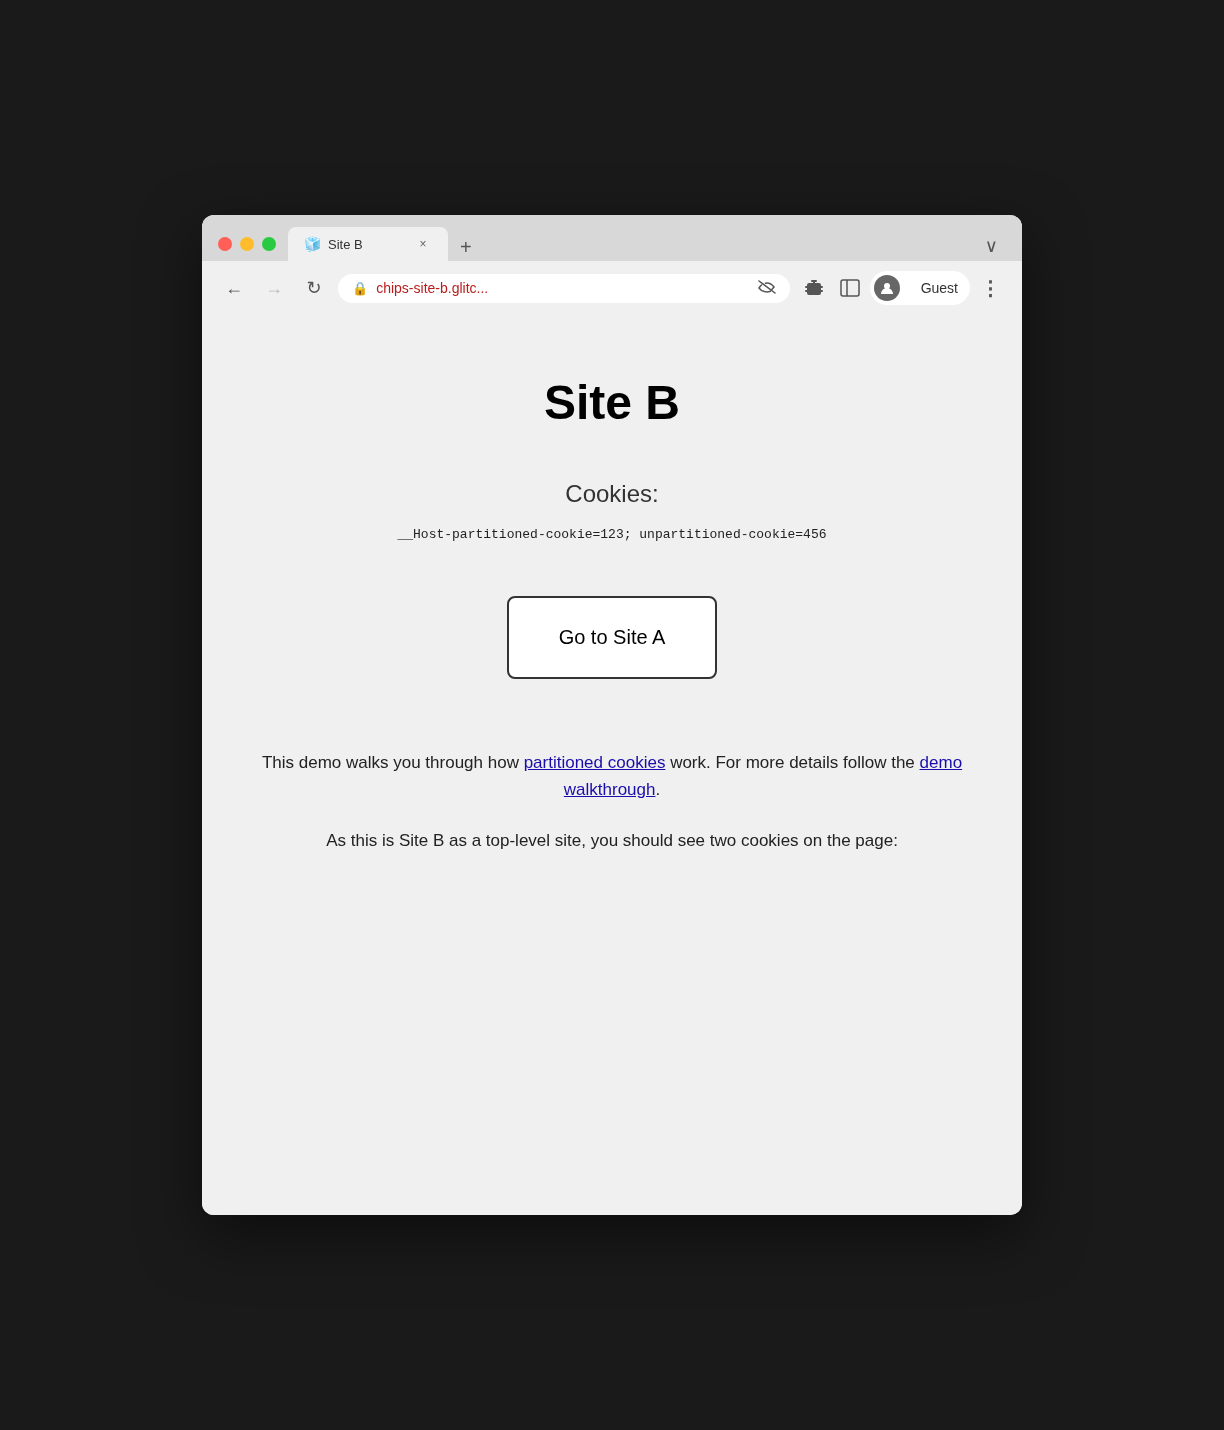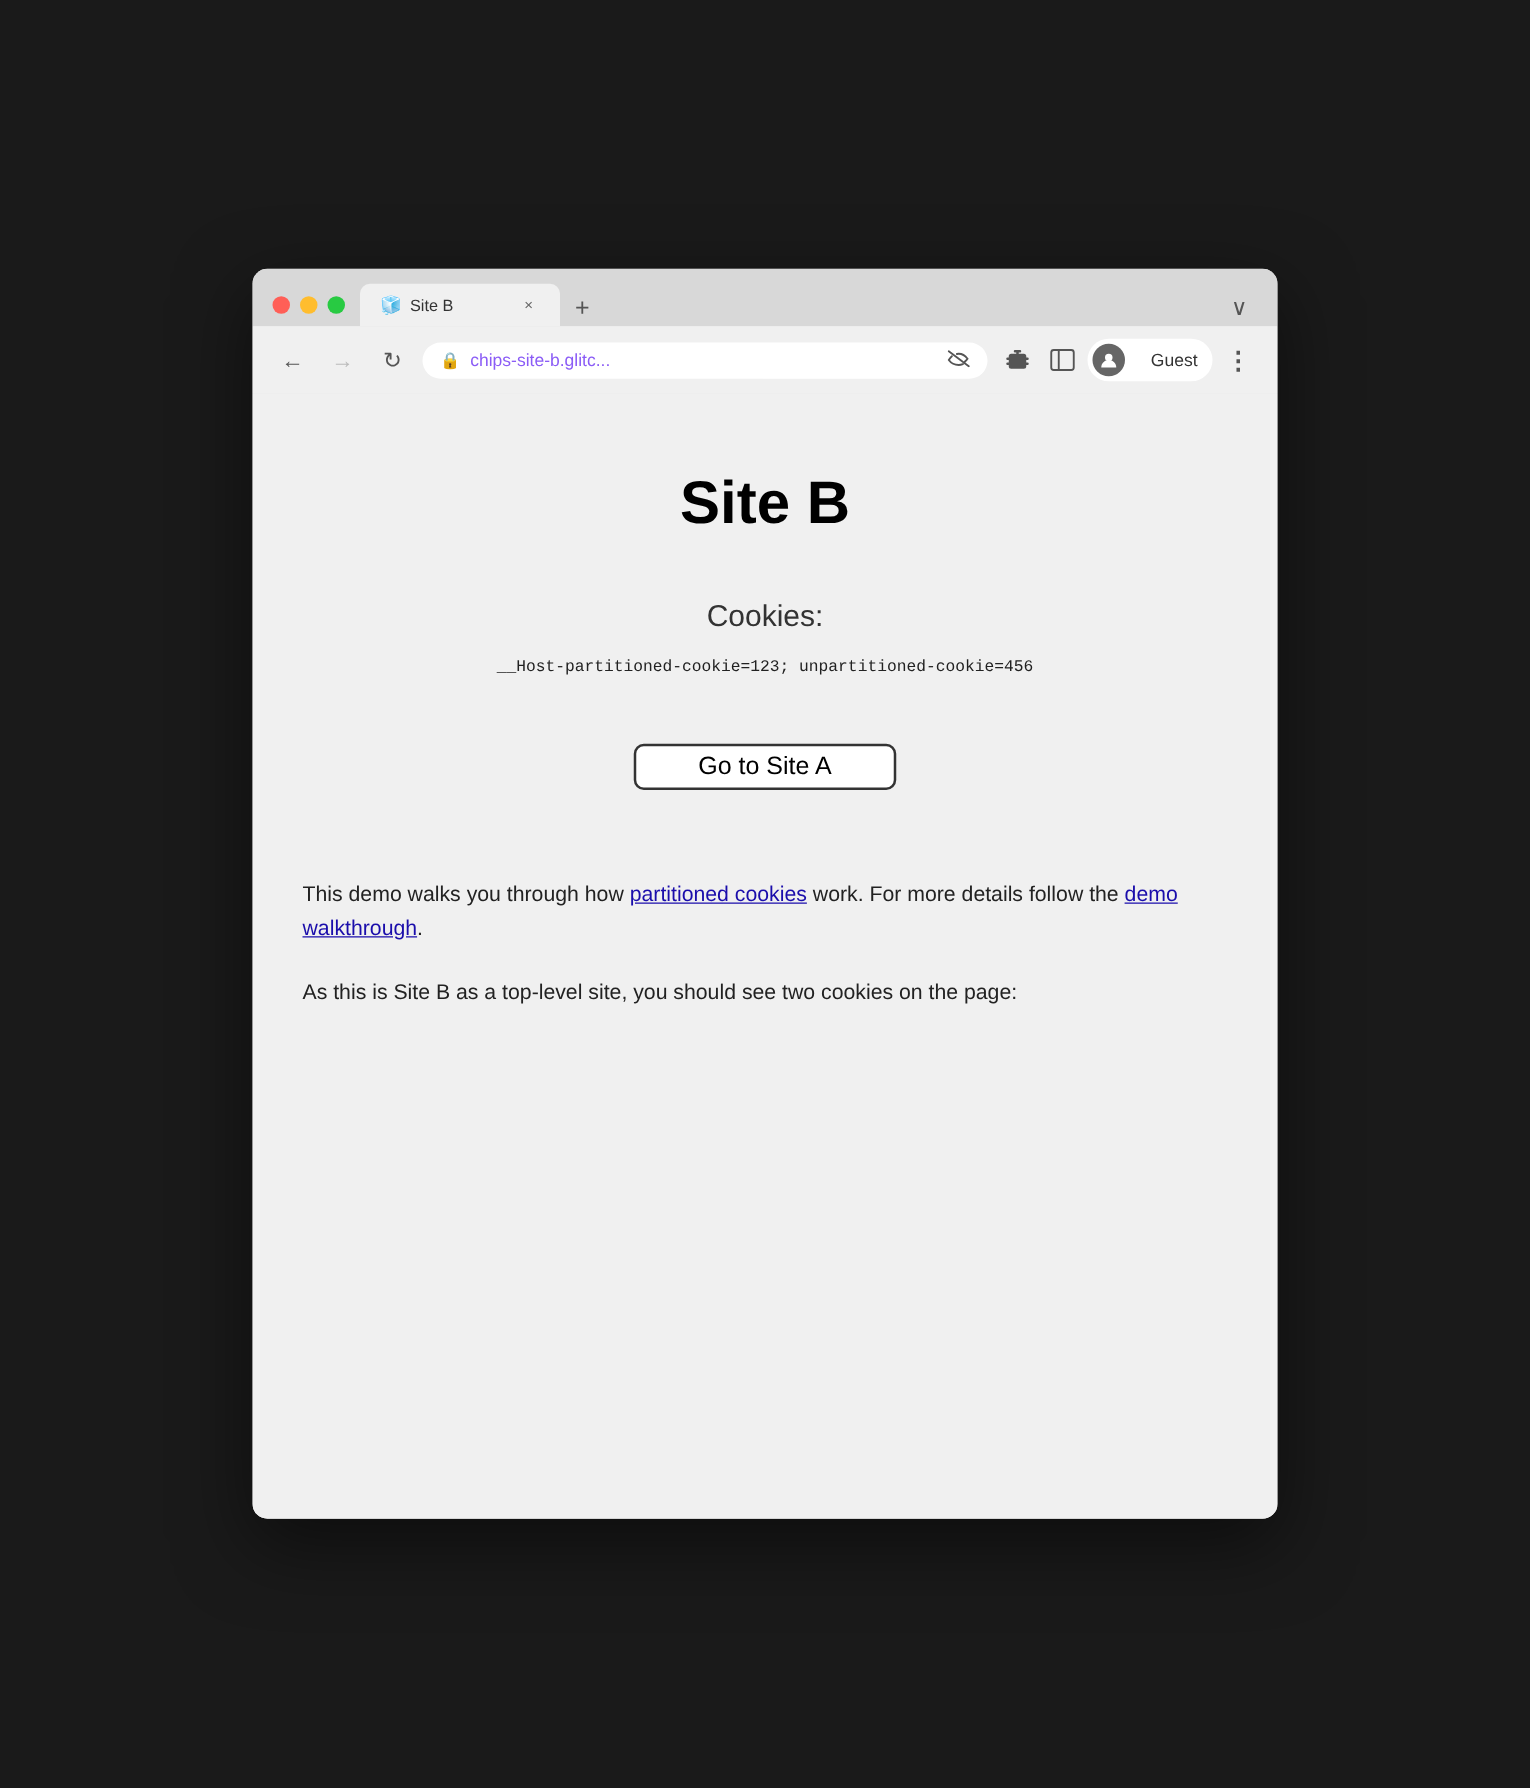--- a/index.html
+++ b/index.html
@@ -168,7 +168,7 @@
 
     .address-text {
       flex: 1;
-      color: #8b5cf6;
+      color: #b91c1c;
     }
 
     .nav-actions {

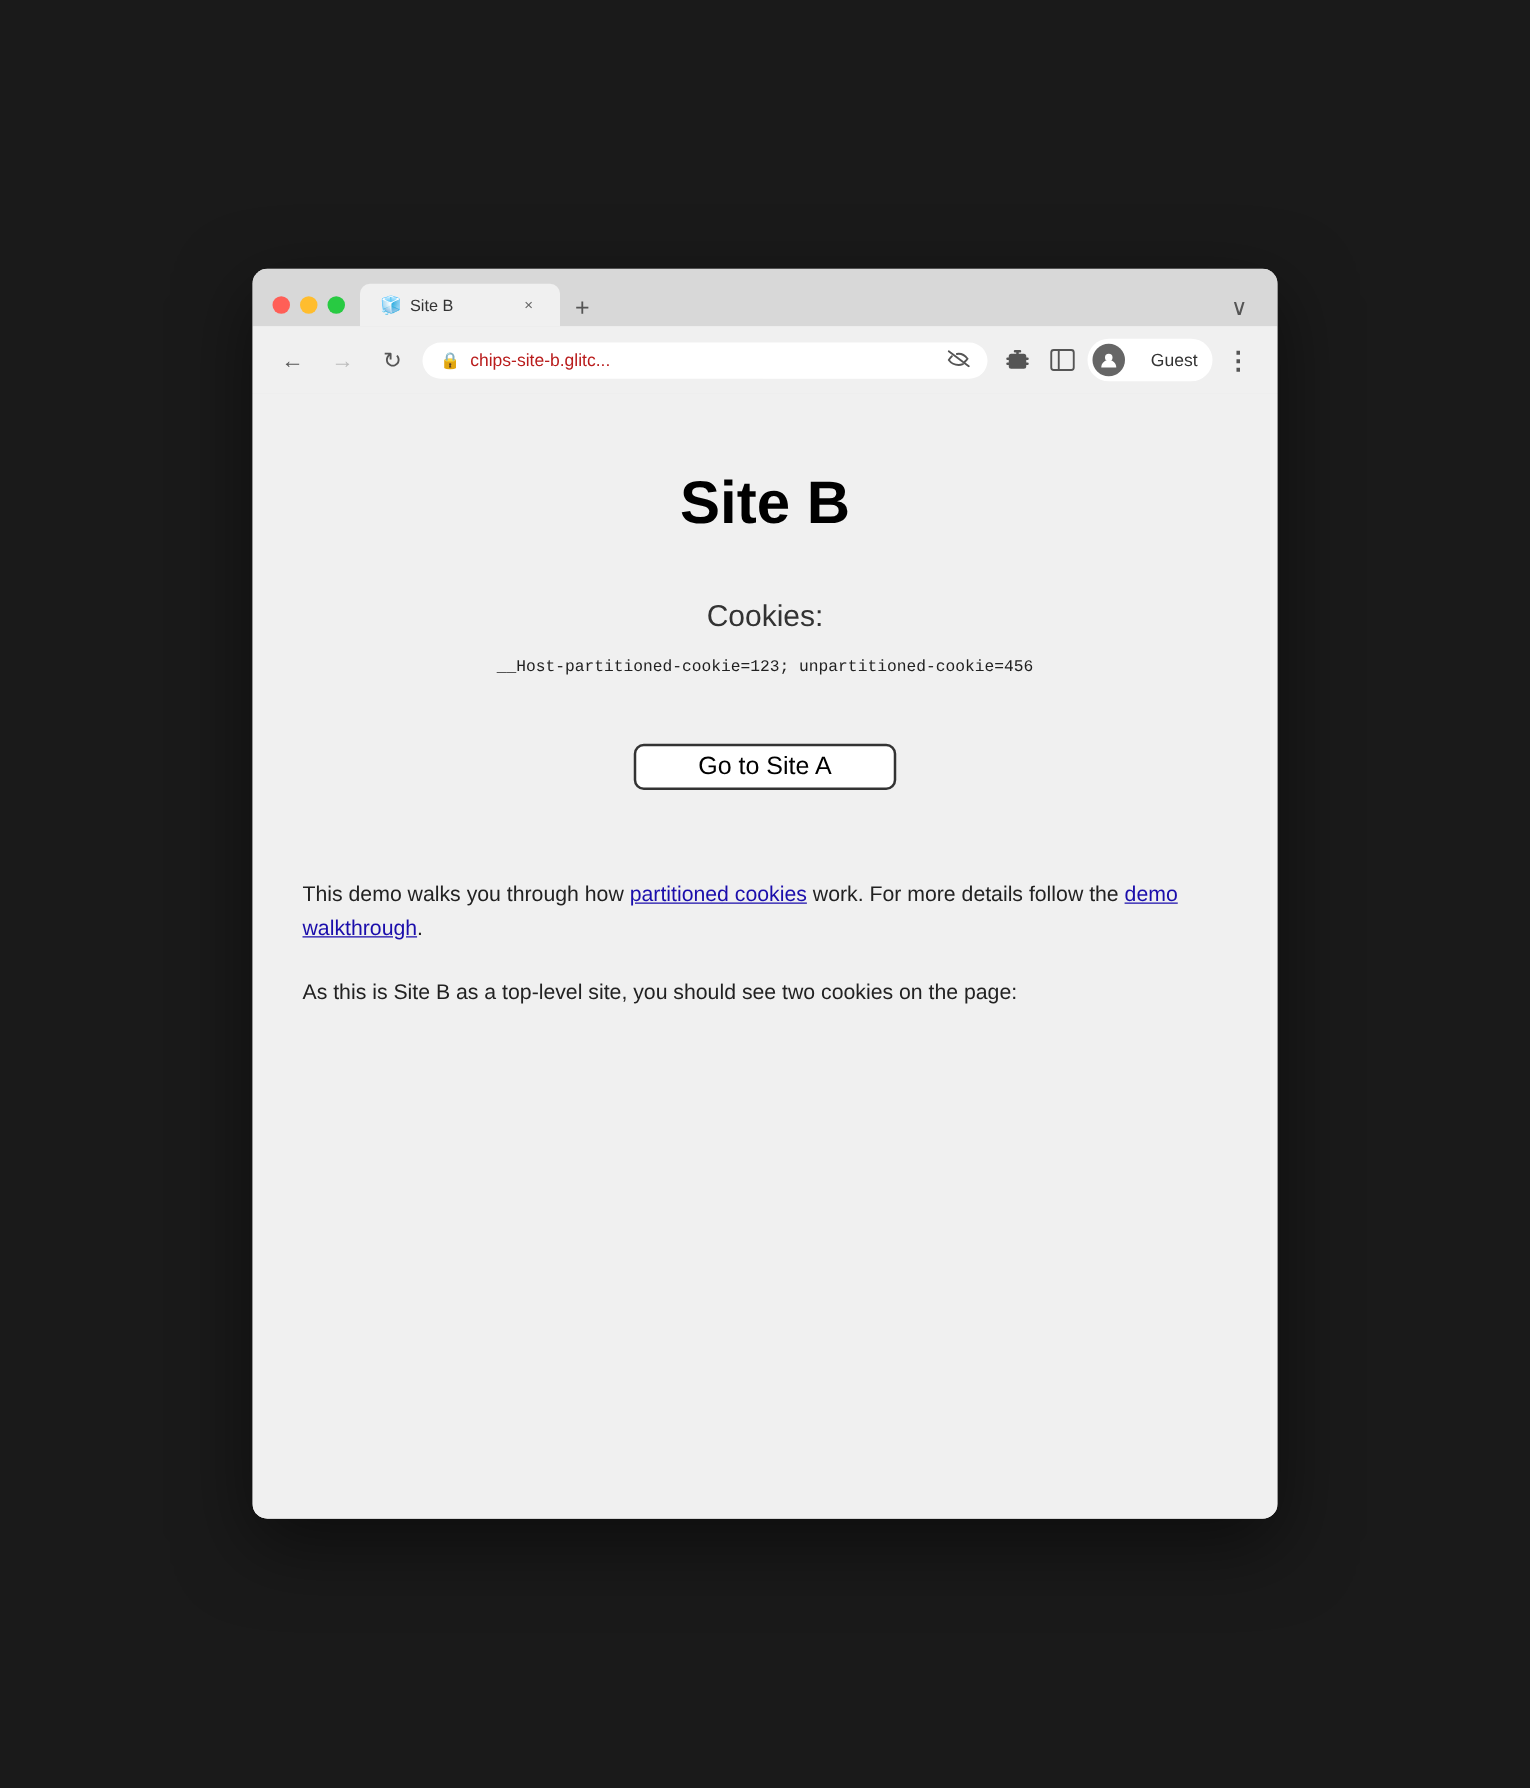--- a/index.html
+++ b/index.html
@@ -258,7 +258,7 @@
       background: #fff;
       border: 2px solid #333;
       border-radius: 8px;
-      padding: 5px 50px;
+      padding: 28px 50px;
       font-size: 20px;
       font-weight: 500;
       color: #000;

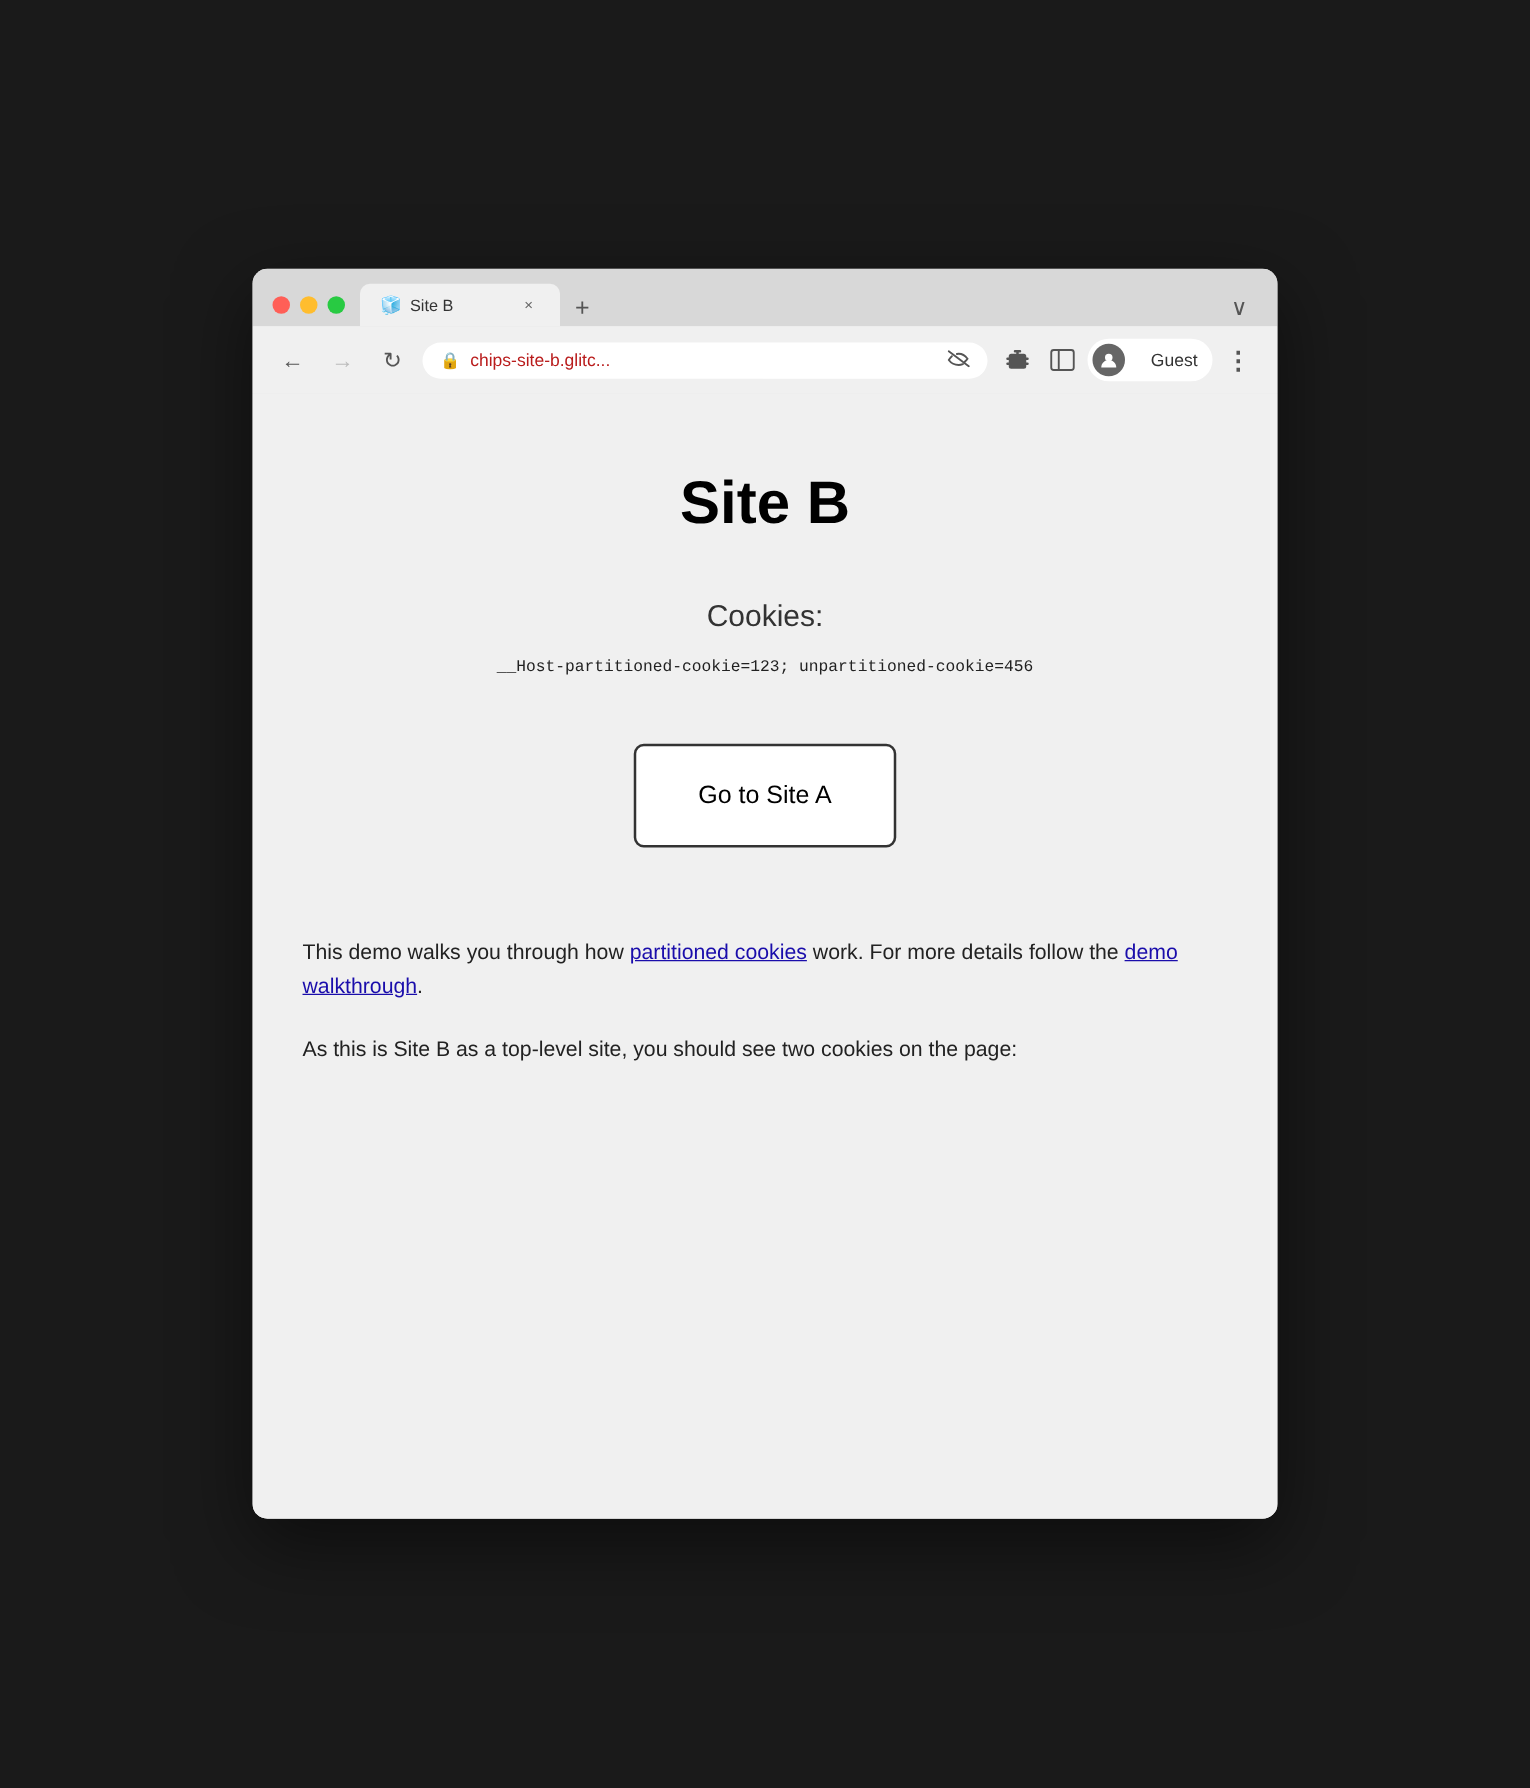--- a/index.html
+++ b/index.html
@@ -275,6 +275,7 @@
 
     .description-para {
       margin-bottom: 24px;
+      text-align: center;
     }
 
     .link {

